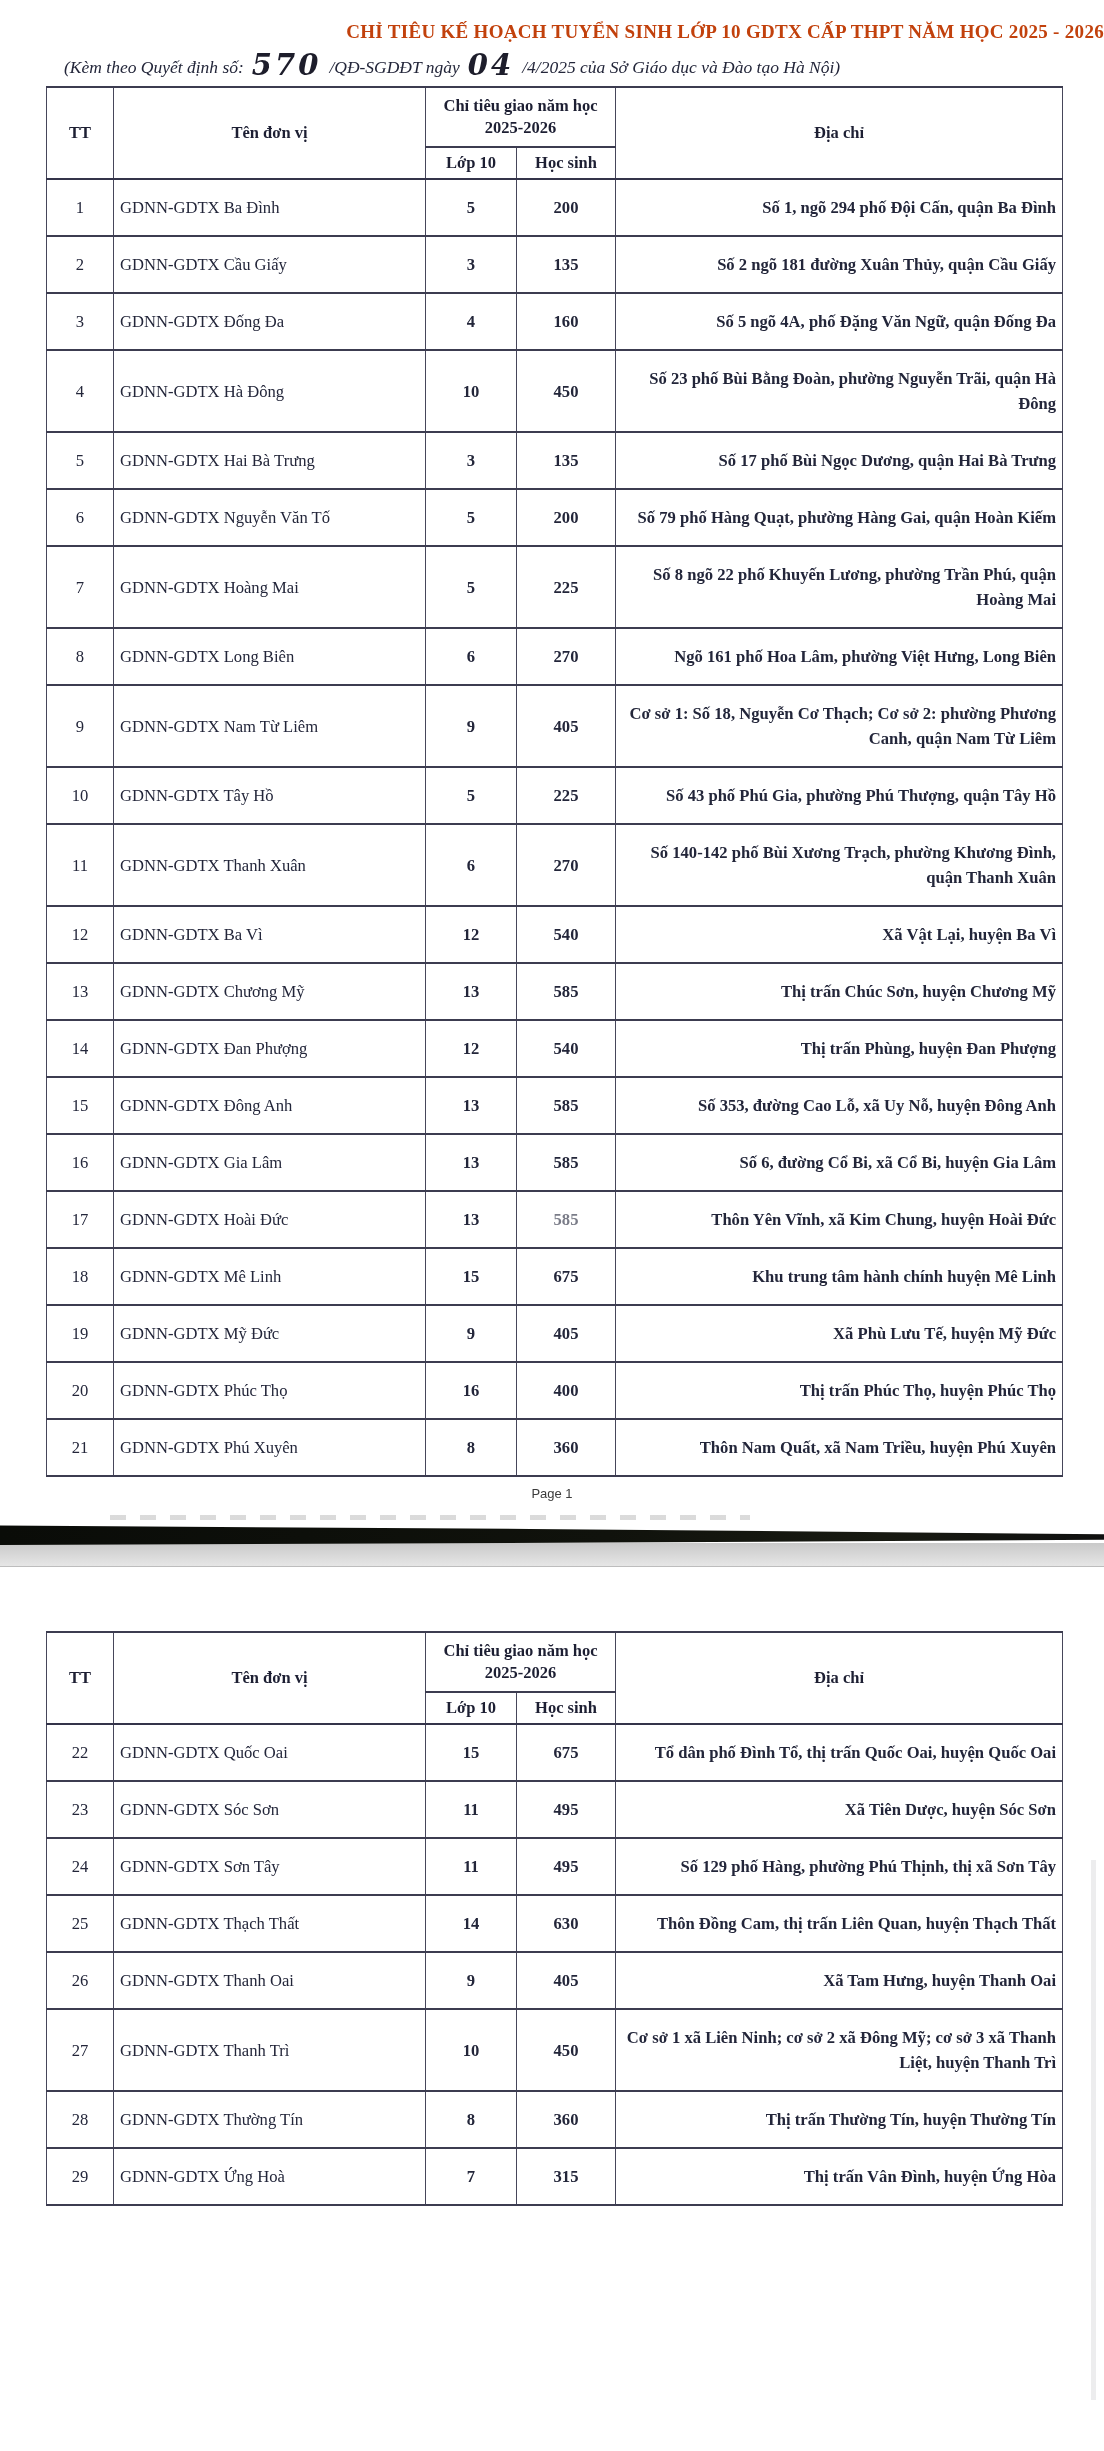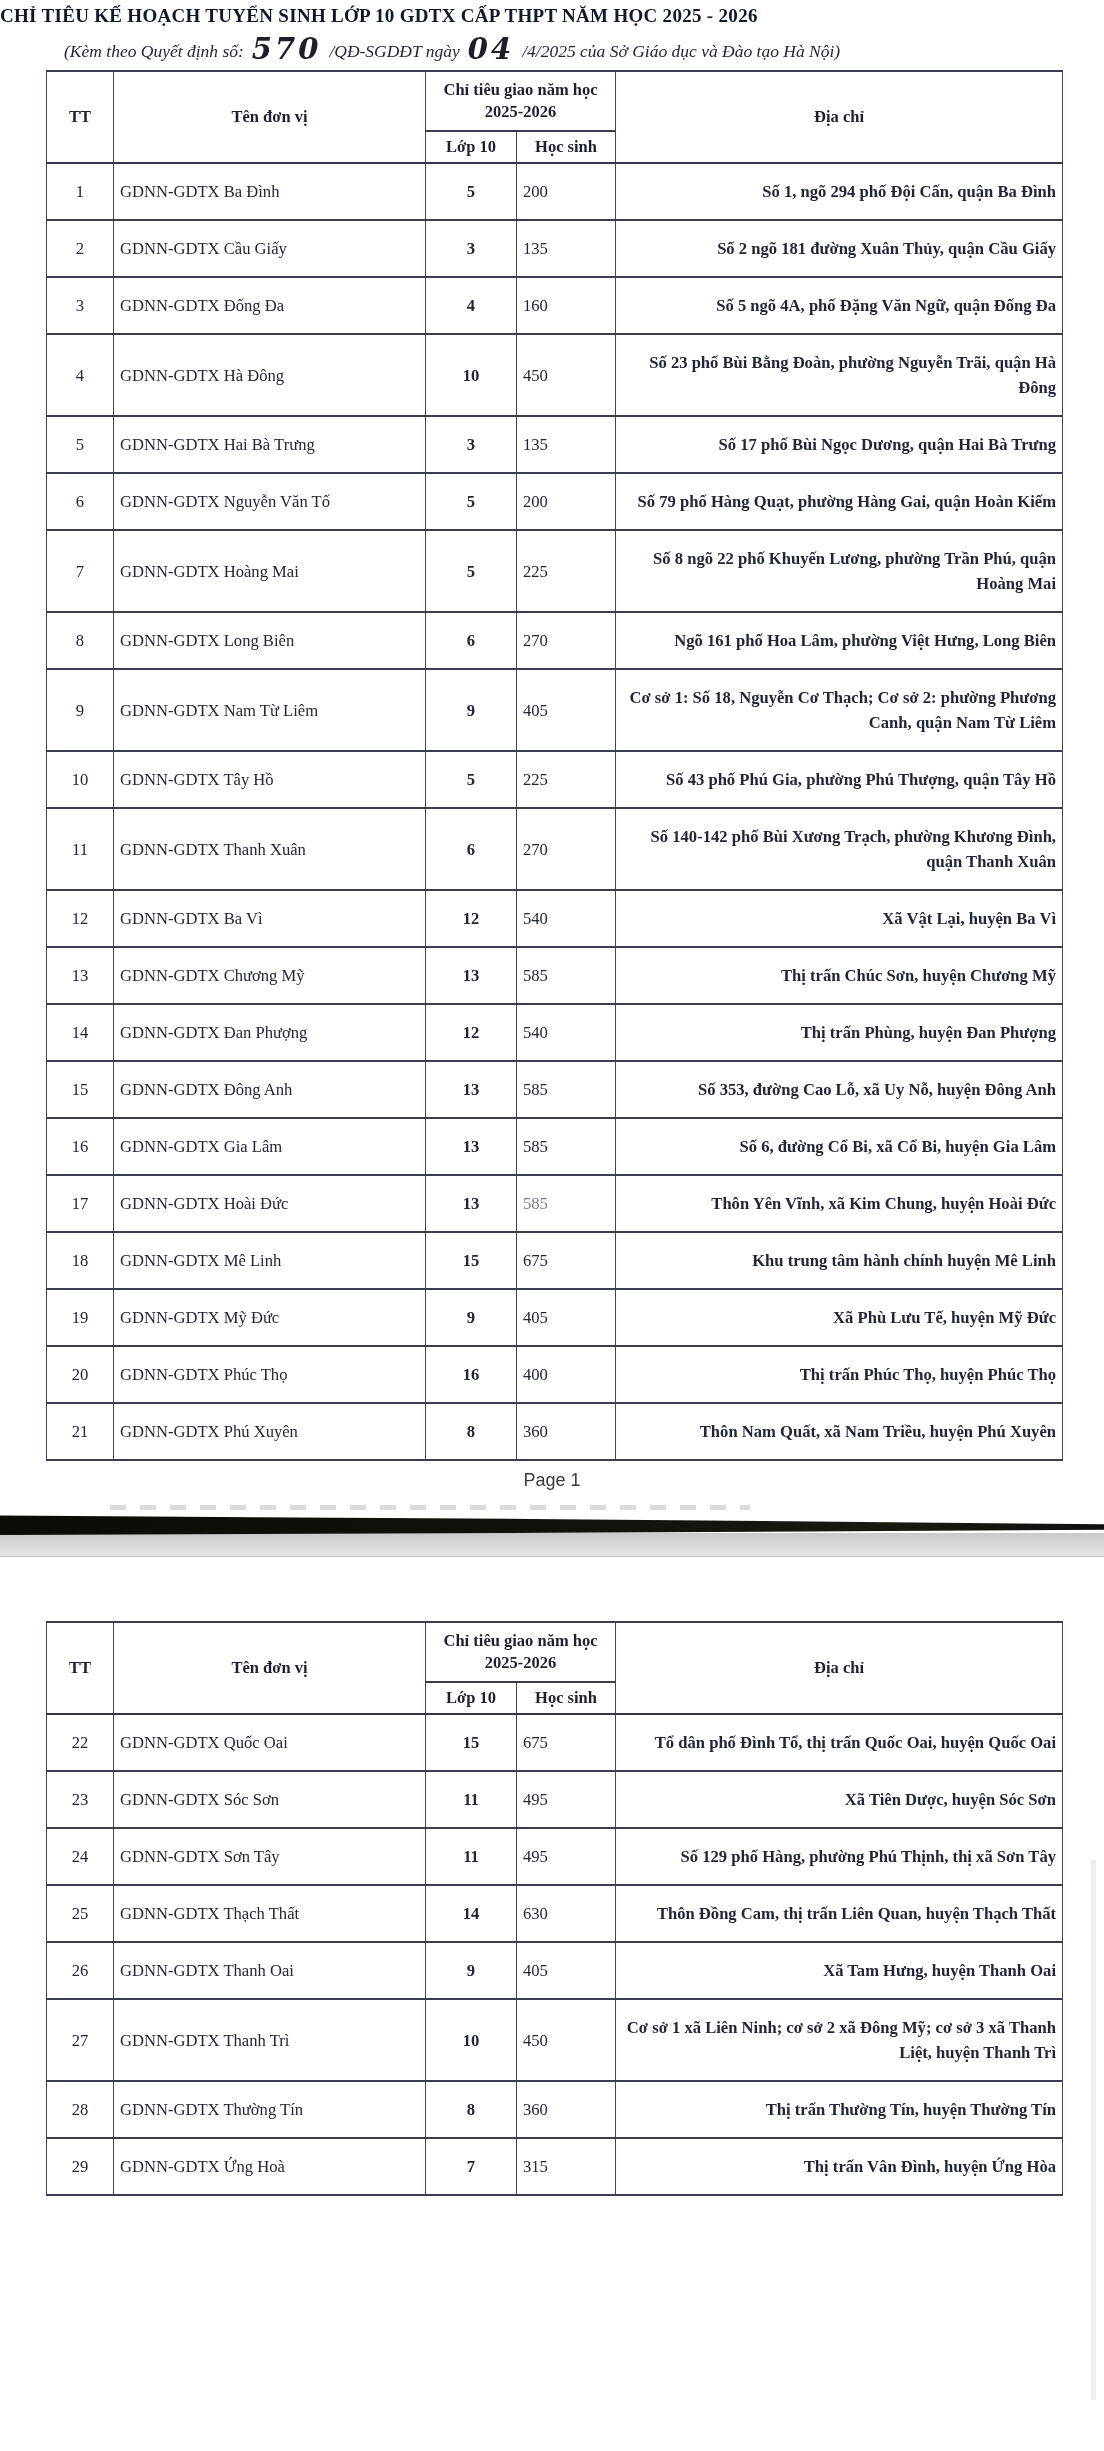--- a/index.html
+++ b/index.html
@@ -14,12 +14,12 @@
 
   
   .doc-title {
-    padding-top:5px;
-    text-align:left;
+    padding-top:21px;
+    text-align:right;
     font-weight:bold;
     font-size:19px;
     letter-spacing:0.3px;
-    color:#0f172a;
+    color:#c2410c;
   }
   .doc-subtitle {
     margin:3px 0 0 64px;

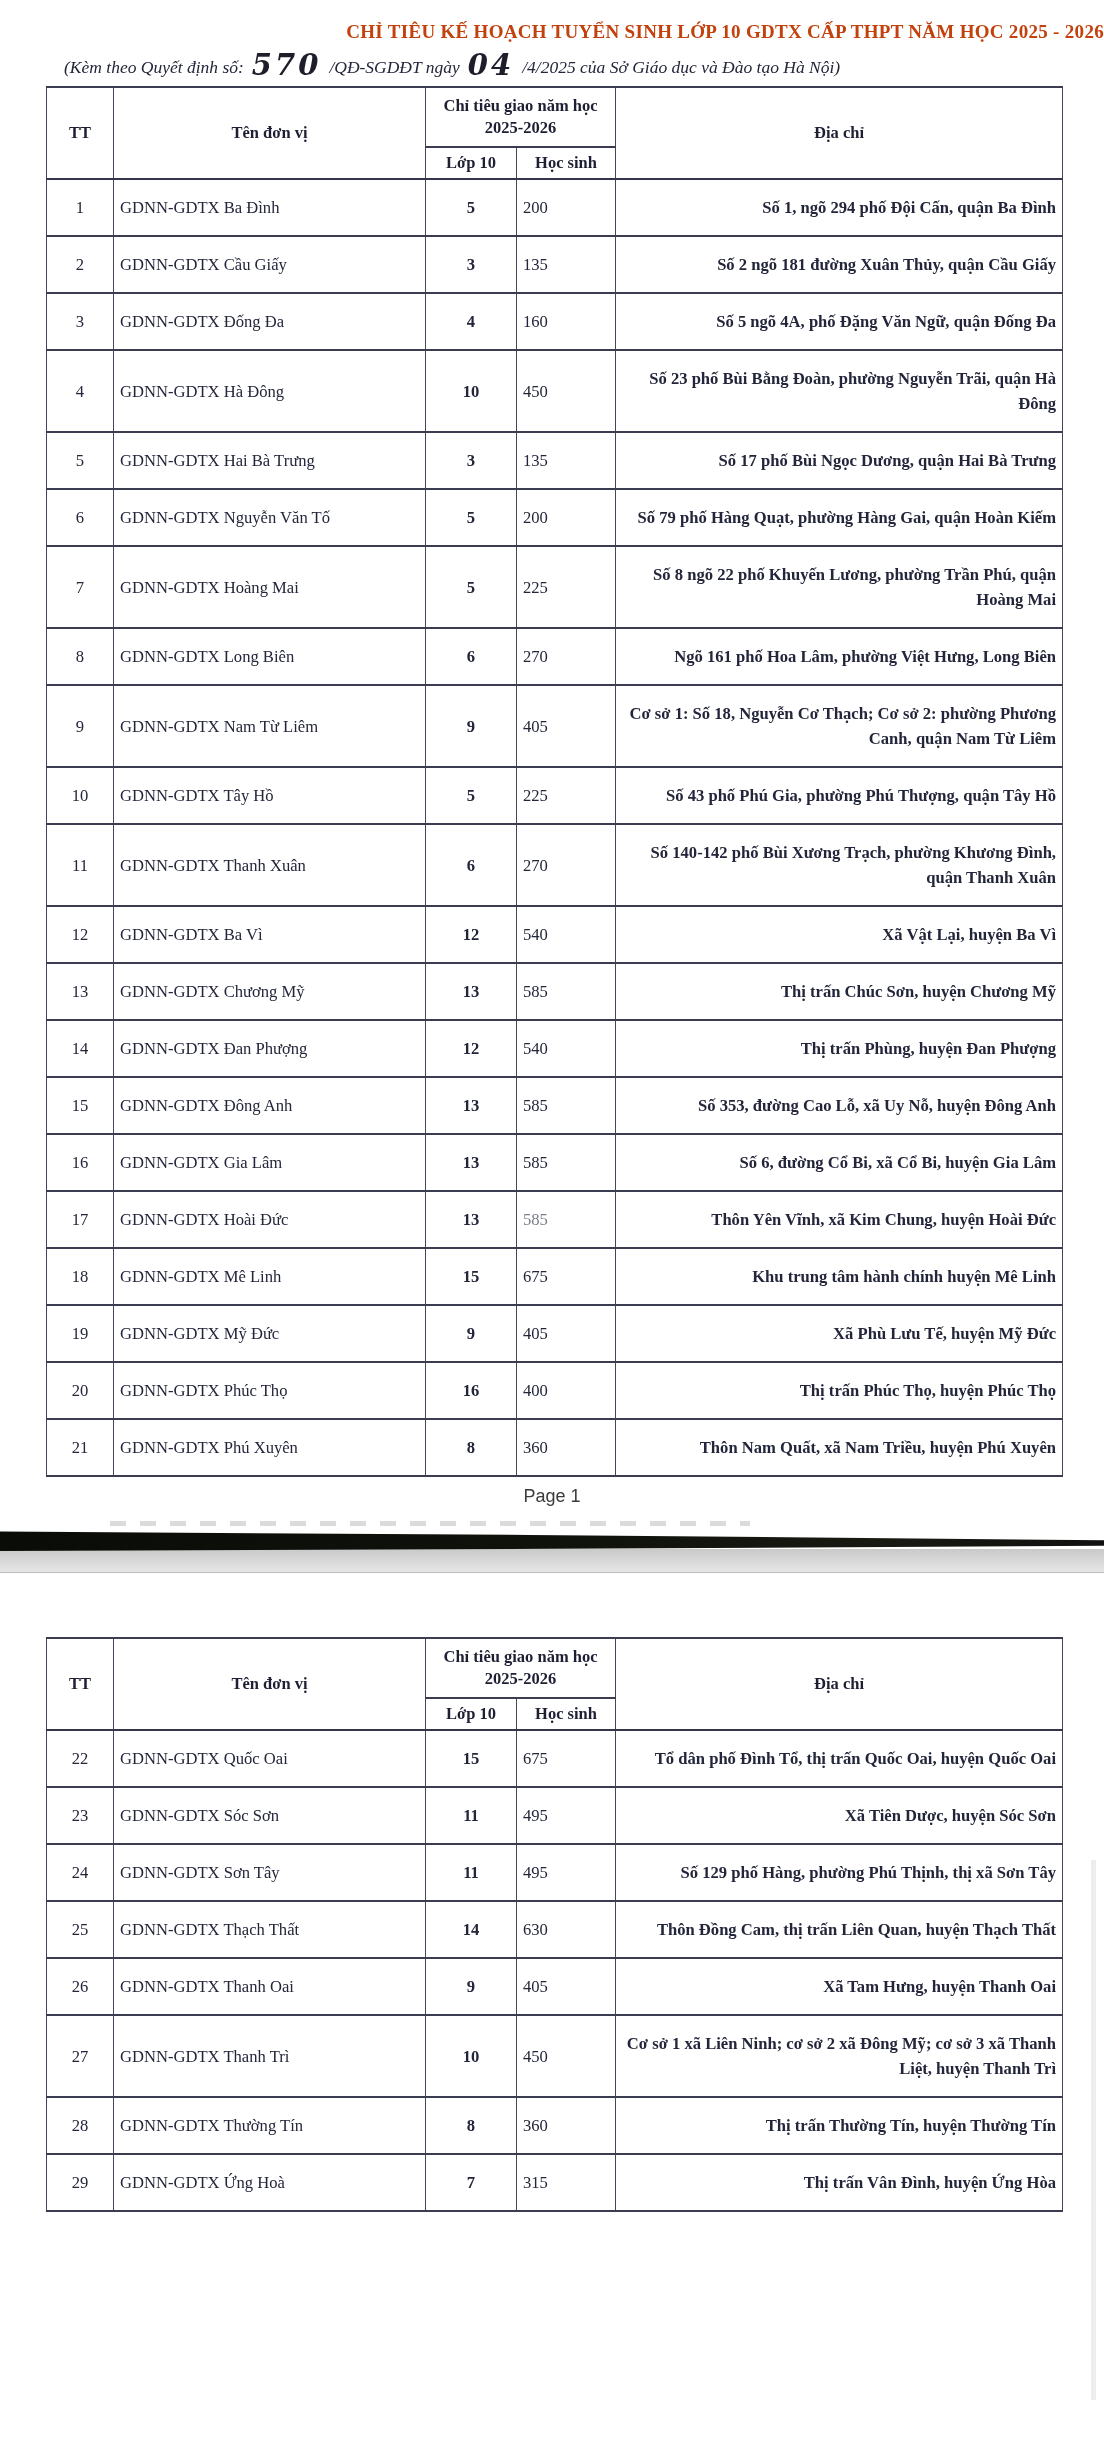--- a/index.html
+++ b/index.html
@@ -76,7 +76,7 @@
   .td-tt   { text-align:center; }
   .td-name { text-align:left; padding-left:7px; }
   .td-grade{ text-align:center; font-weight:bold; }
-  .td-students { text-align:left; font-weight:normal; padding-right:12px; }
+  .td-students { text-align:center; font-weight:bold; padding-right:12px; }
   .td-addr { text-align:right; padding-left:8px;font-weight:bold; }
   .faded { color:#a6accc; opacity:0.6; filter:blur(0.4px); }
 

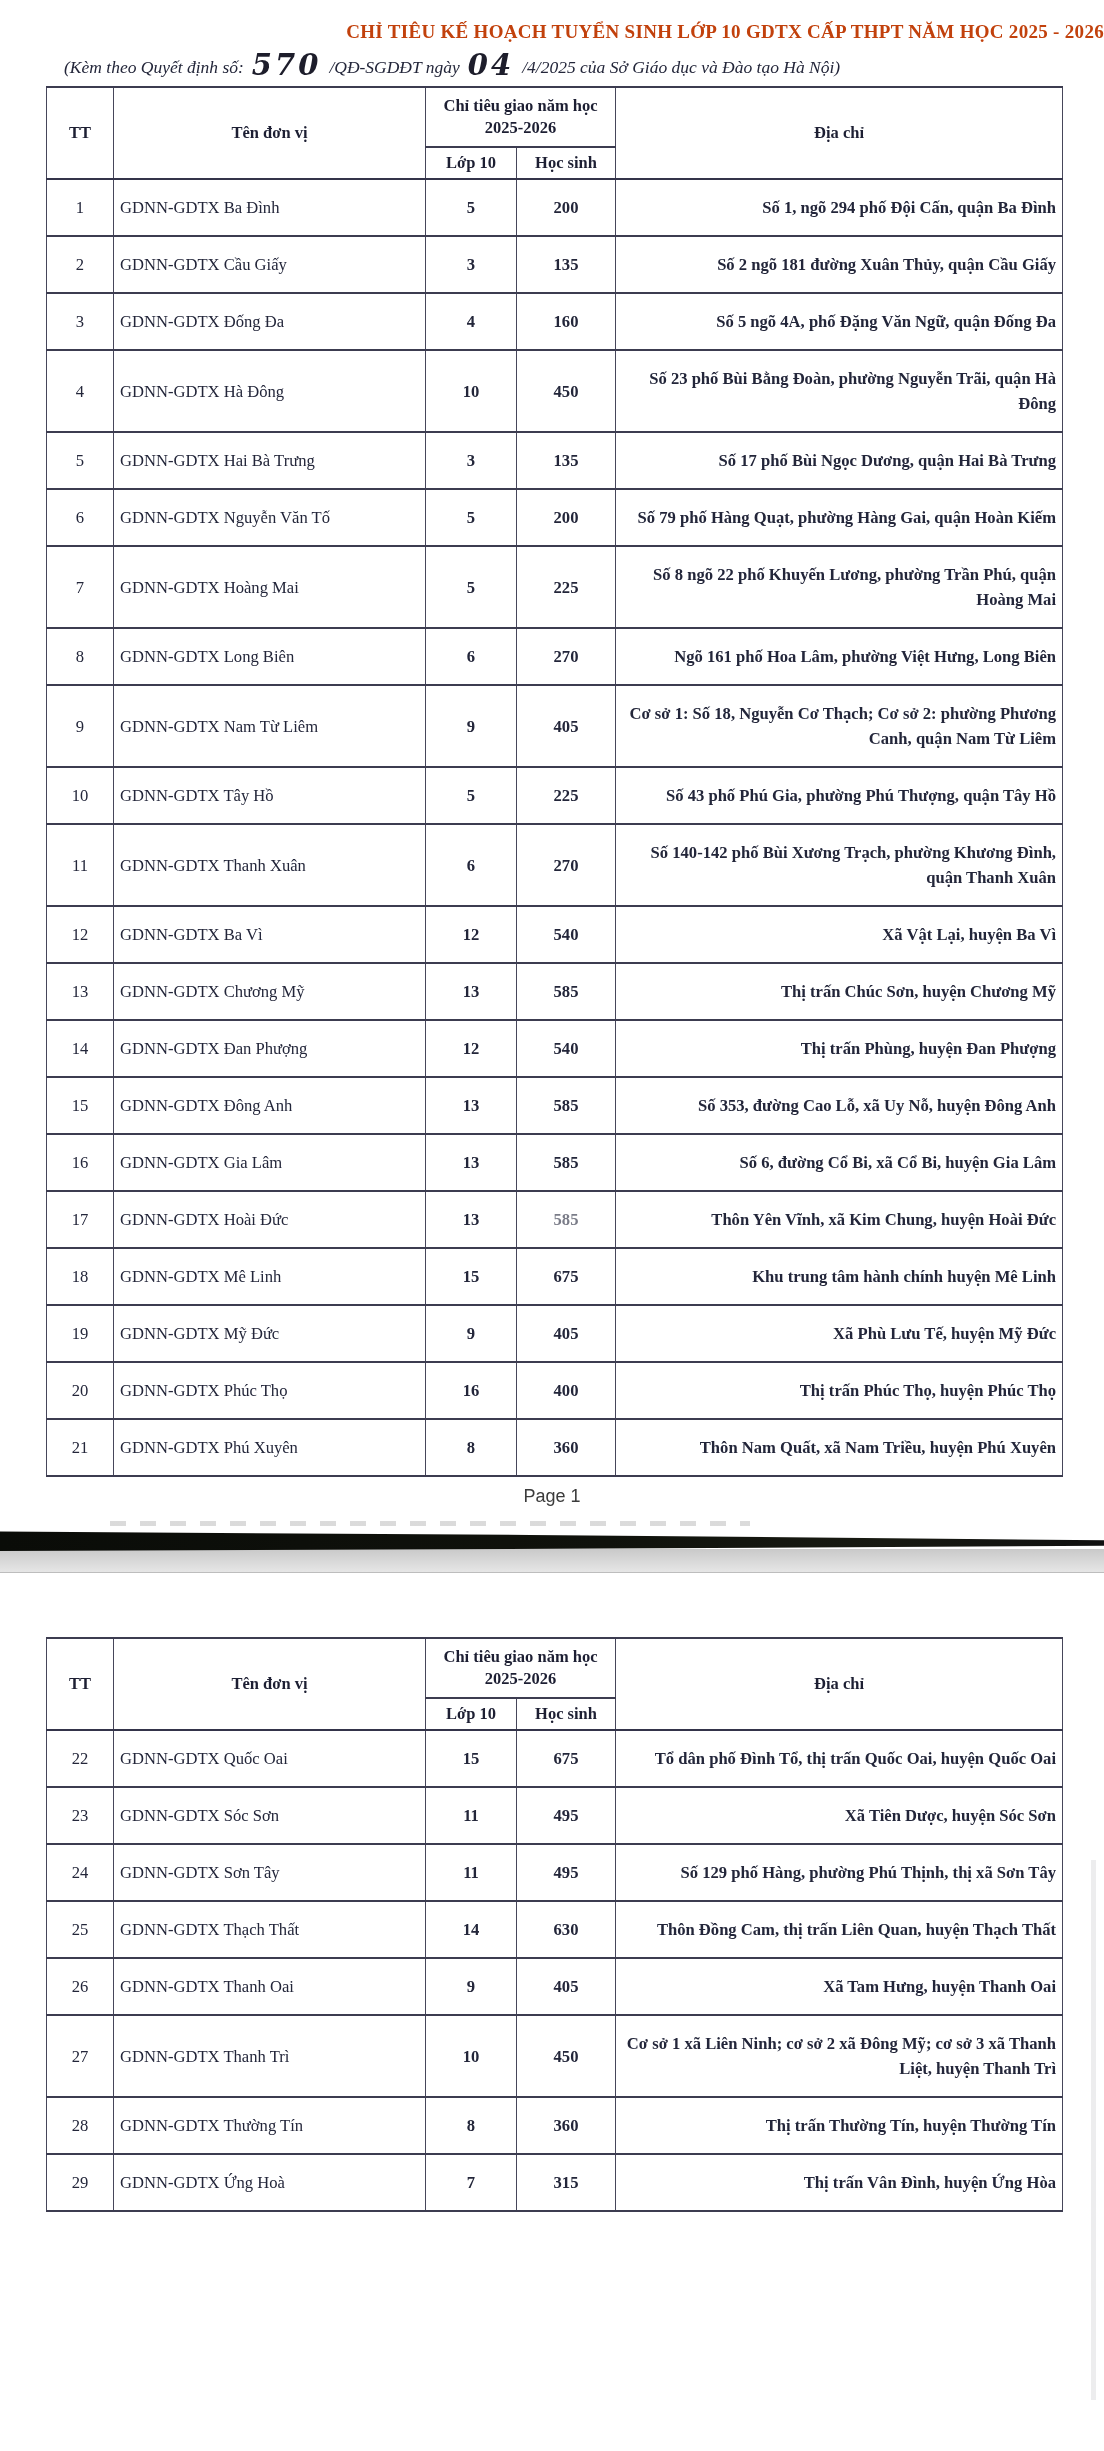--- a/index.html
+++ b/index.html
@@ -84,7 +84,7 @@
     margin-top:9px;
     text-align:center;
     font-family:"Liberation Sans", sans-serif;
-    font-size:18px;
+    font-size:13px;
     color:#3b3b3b;
   }
 

